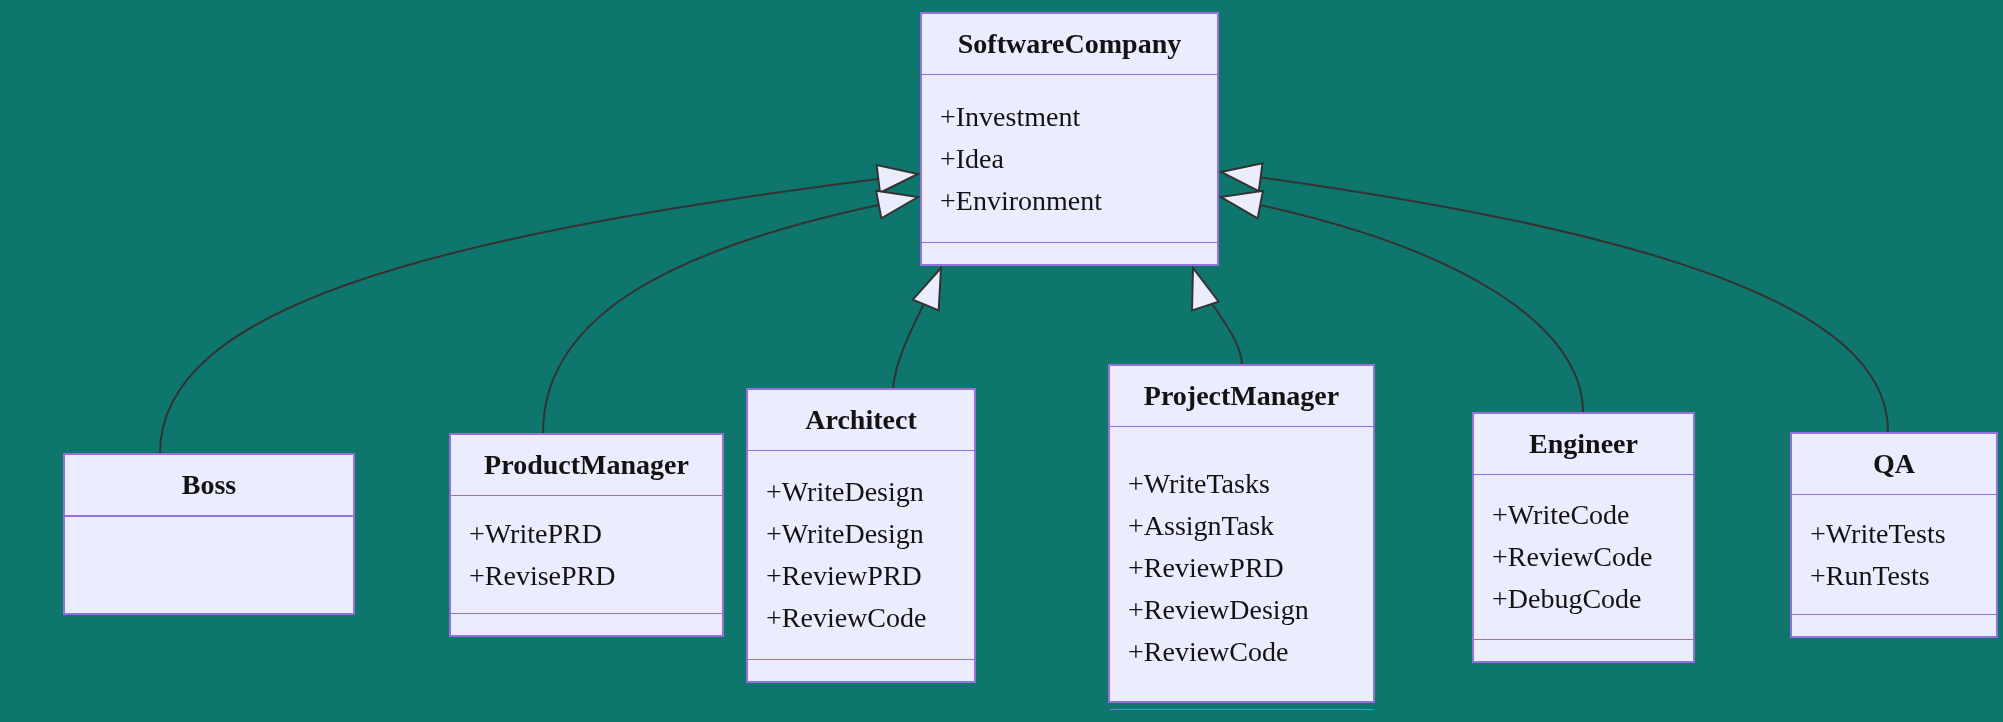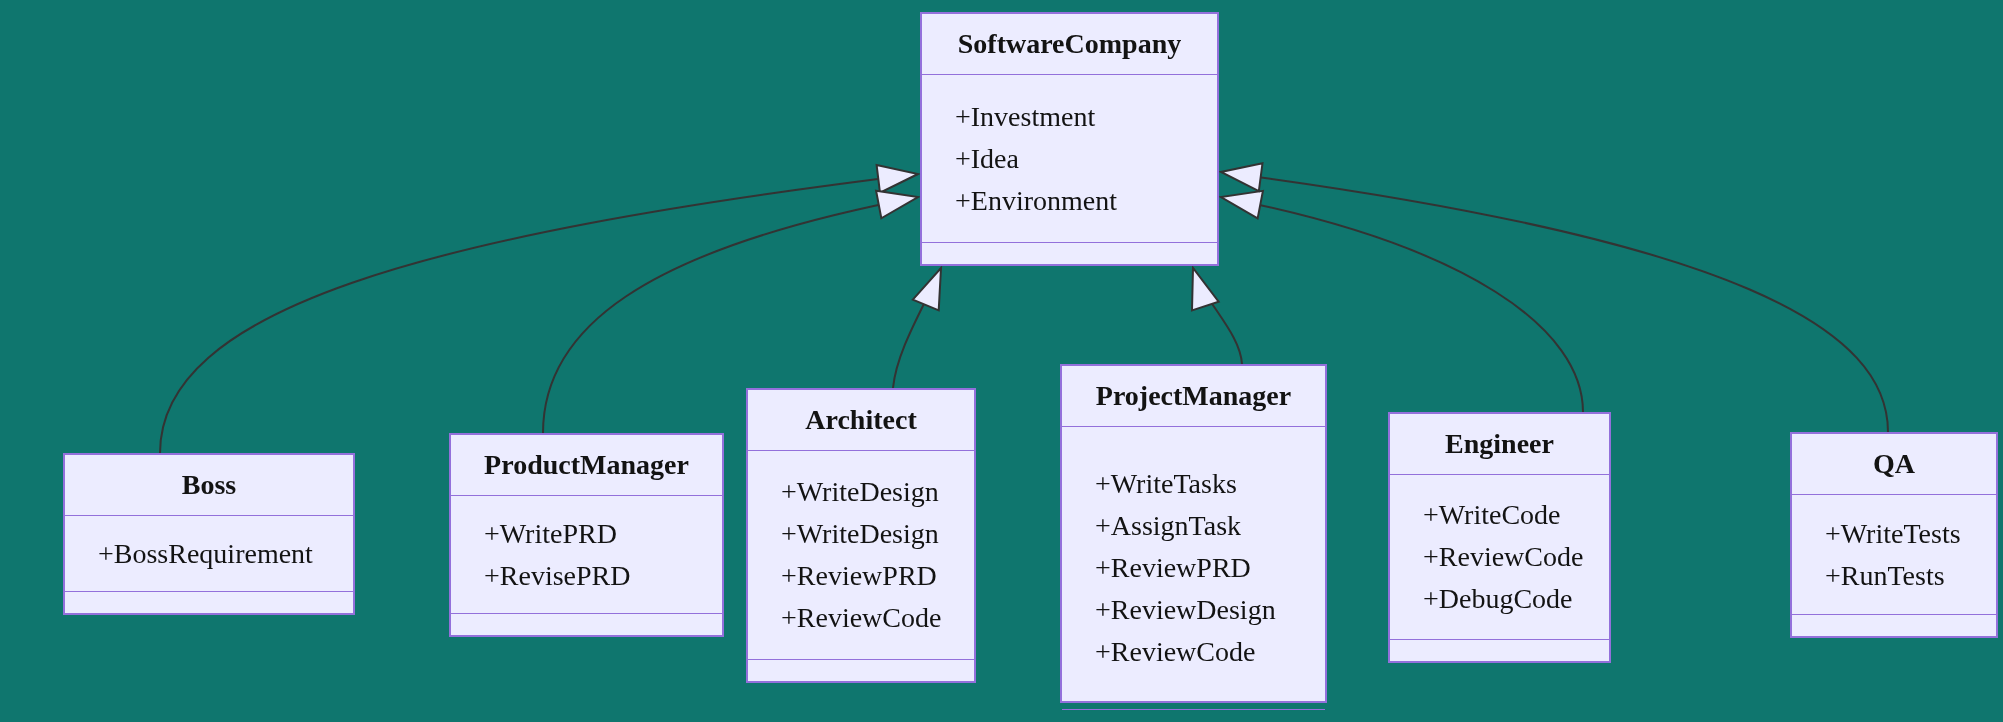--- a/index.html
+++ b/index.html
@@ -36,7 +36,7 @@
     display:flex;
     flex-direction:column;
     justify-content:center;
-    padding-left:33px;
+    padding-left:18px;
     font-size:28px;
   }
   .uml-member{

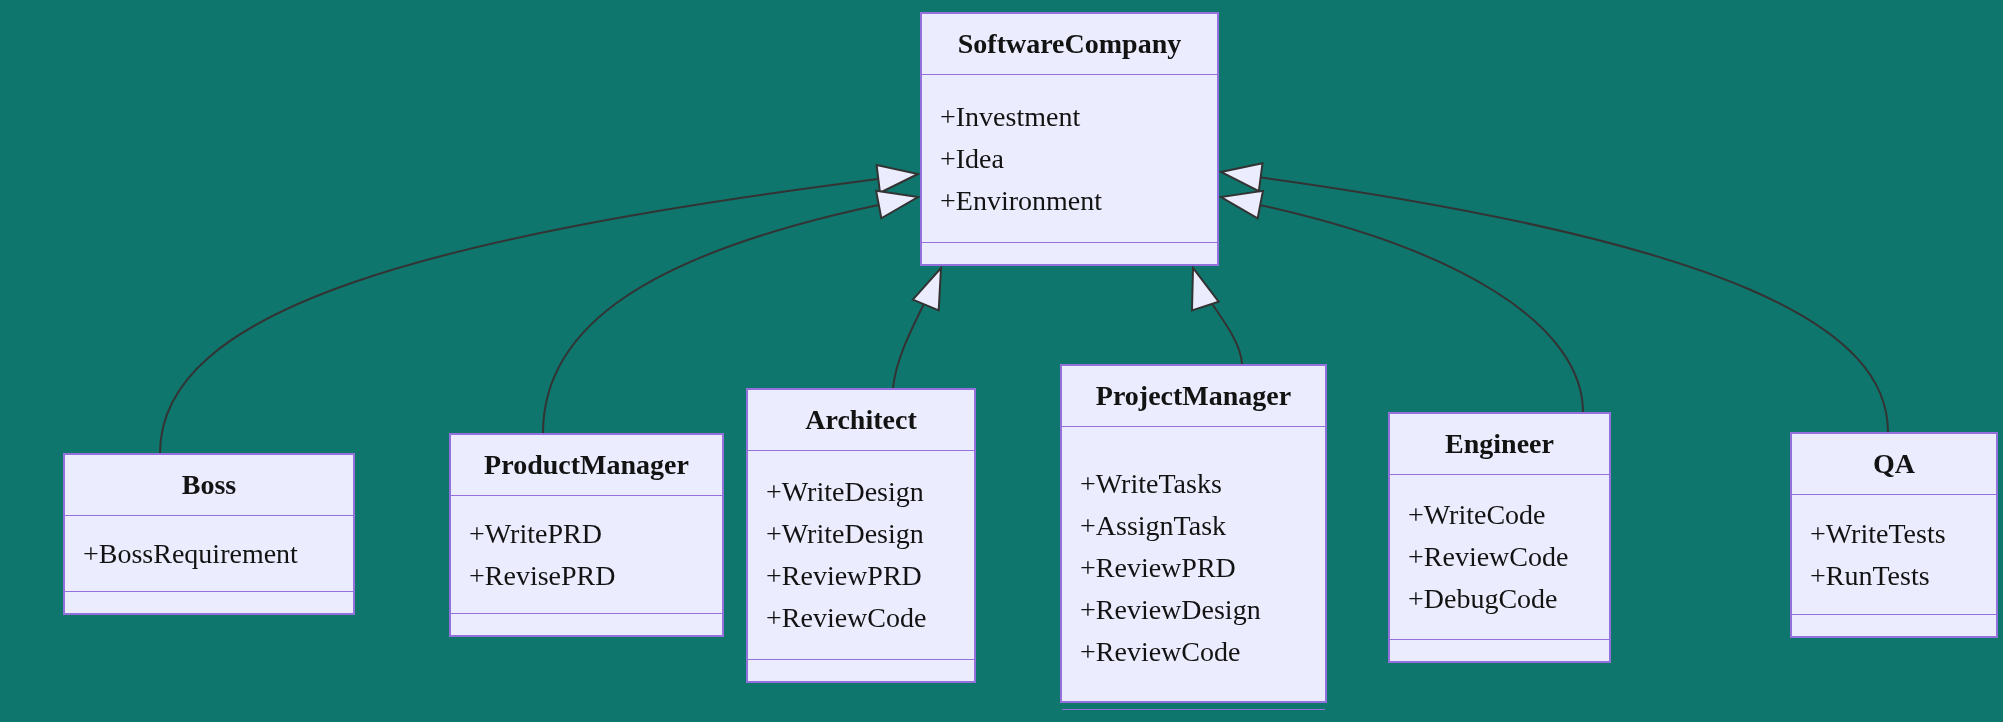--- a/index.html
+++ b/index.html
@@ -111,7 +111,7 @@
     <div class="uml-footer"></div>
   </div>
 
-  <div class="uml-class" style="left:1060px;top:364px;width:267px;height:339px;gap:36px;">
+  <div class="uml-class" style="left:1108px;top:364px;width:267px;height:339px;gap:36px;">
     <div class="uml-title">ProjectManager</div>
     <div class="uml-attrs">
       <div class="uml-member">+WriteTasks</div>

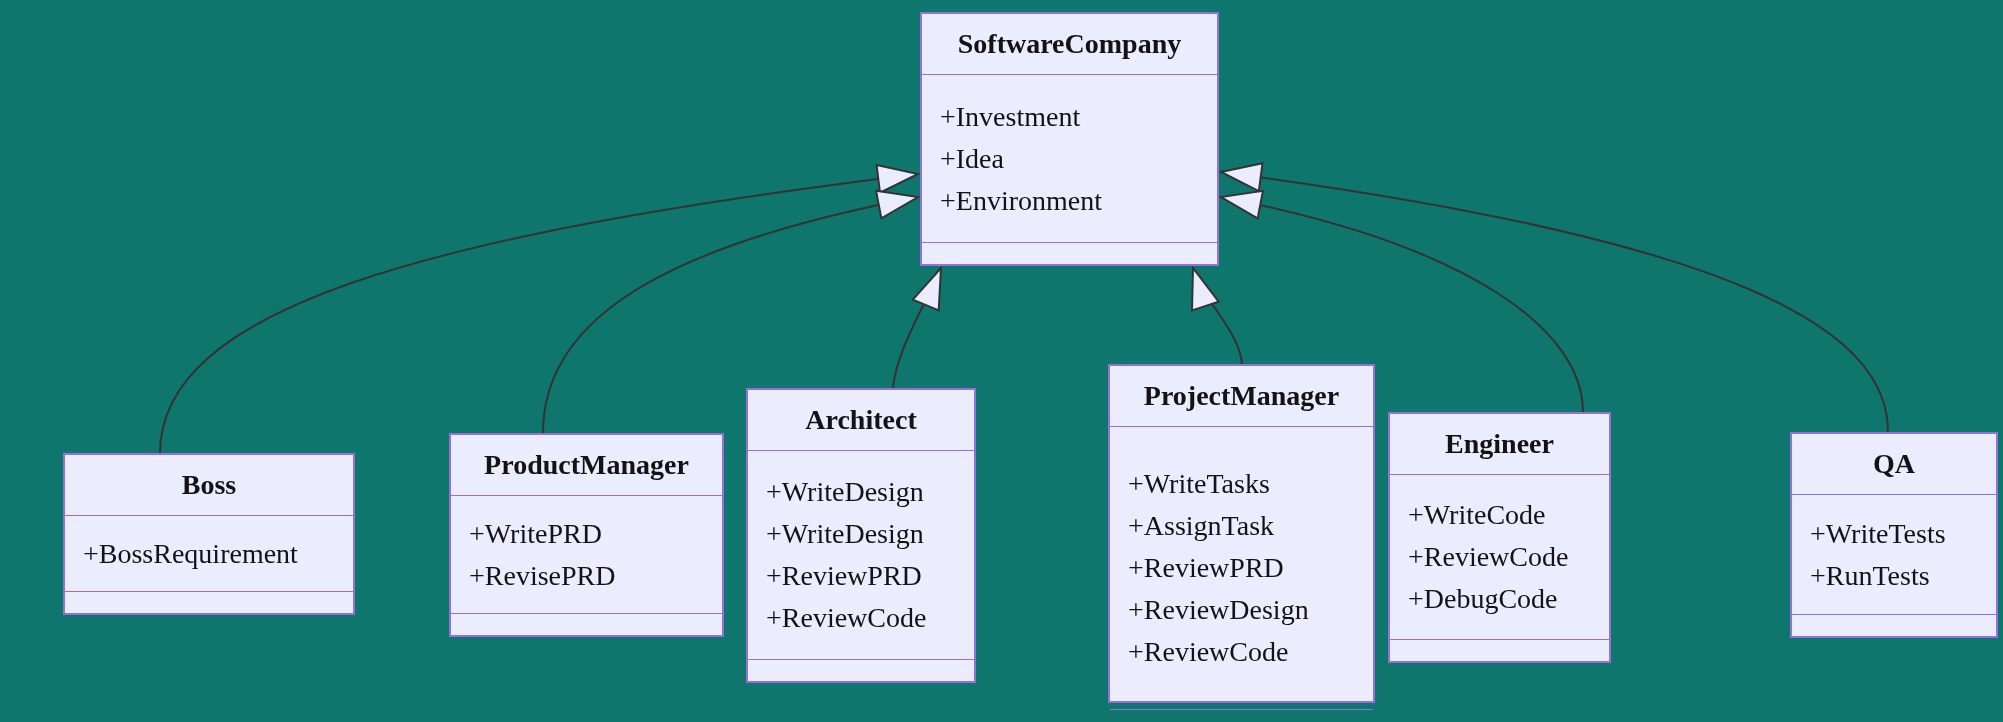--- a/index.html
+++ b/index.html
@@ -123,7 +123,7 @@
     <div class="uml-footer"></div>
   </div>
 
-  <div class="uml-class" style="left:1388px;top:412px;width:223px;height:251px;">
+  <div class="uml-class" style="left:1472px;top:412px;width:223px;height:251px;">
     <div class="uml-title">Engineer</div>
     <div class="uml-attrs">
       <div class="uml-member">+WriteCode</div>

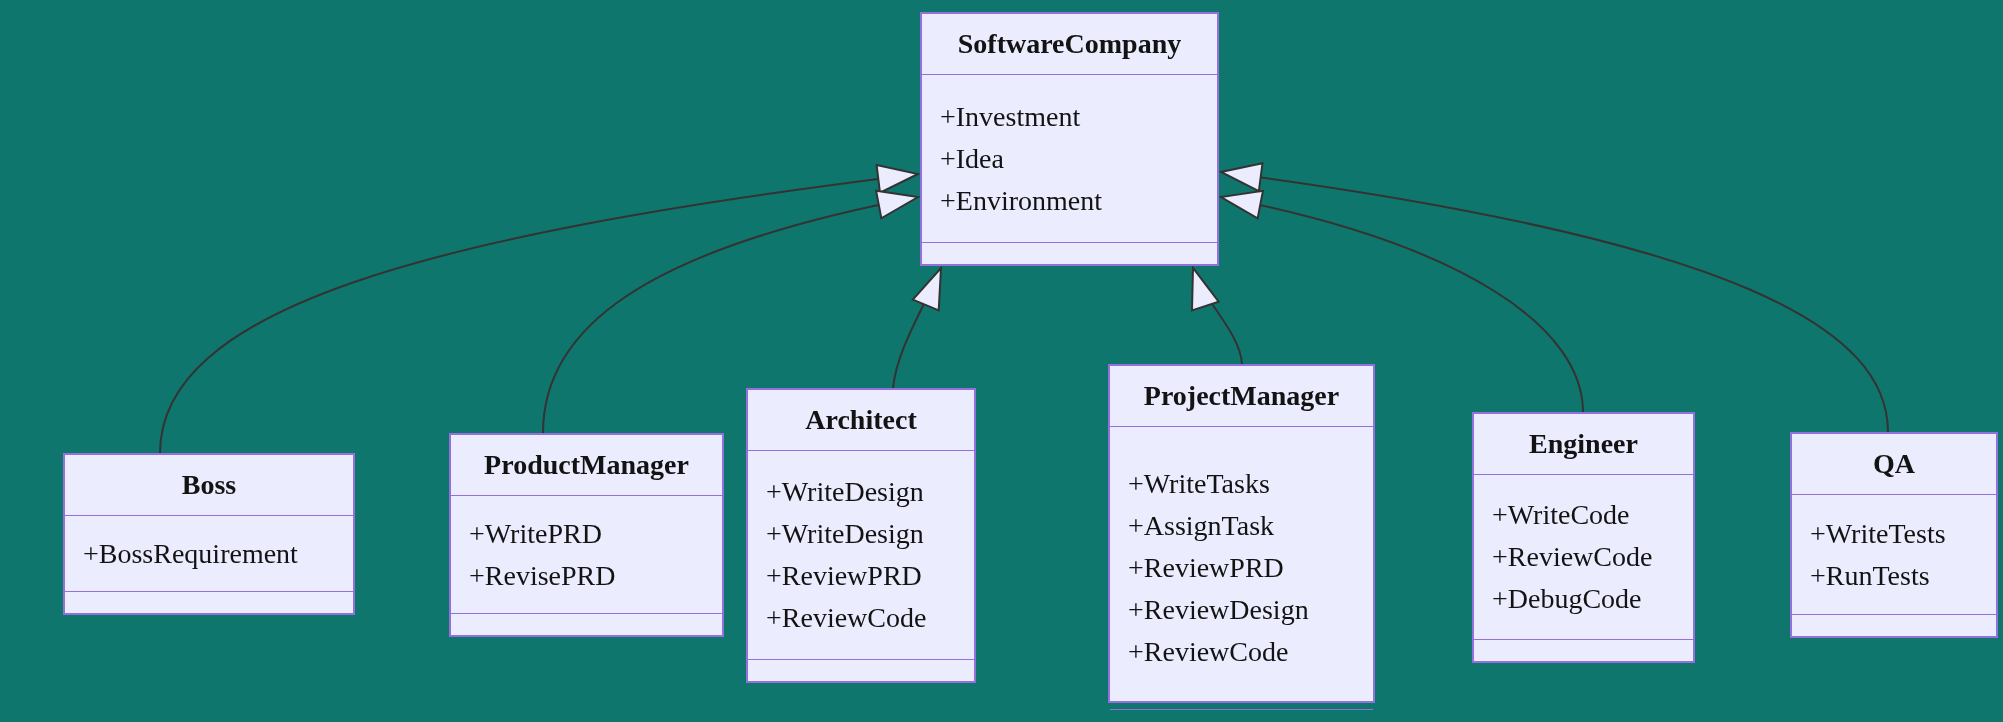--- a/index.html
+++ b/index.html
@@ -85,9 +85,6 @@
 
   <div class="uml-class" style="left:15px;top:453px;width:292px;height:162px;margin-left:48px;">
     <div class="uml-title">Boss</div>
-    <div class="uml-attrs">
-      <div class="uml-member">+BossRequirement</div>
-    </div>
     <div class="uml-footer"></div>
   </div>
 

